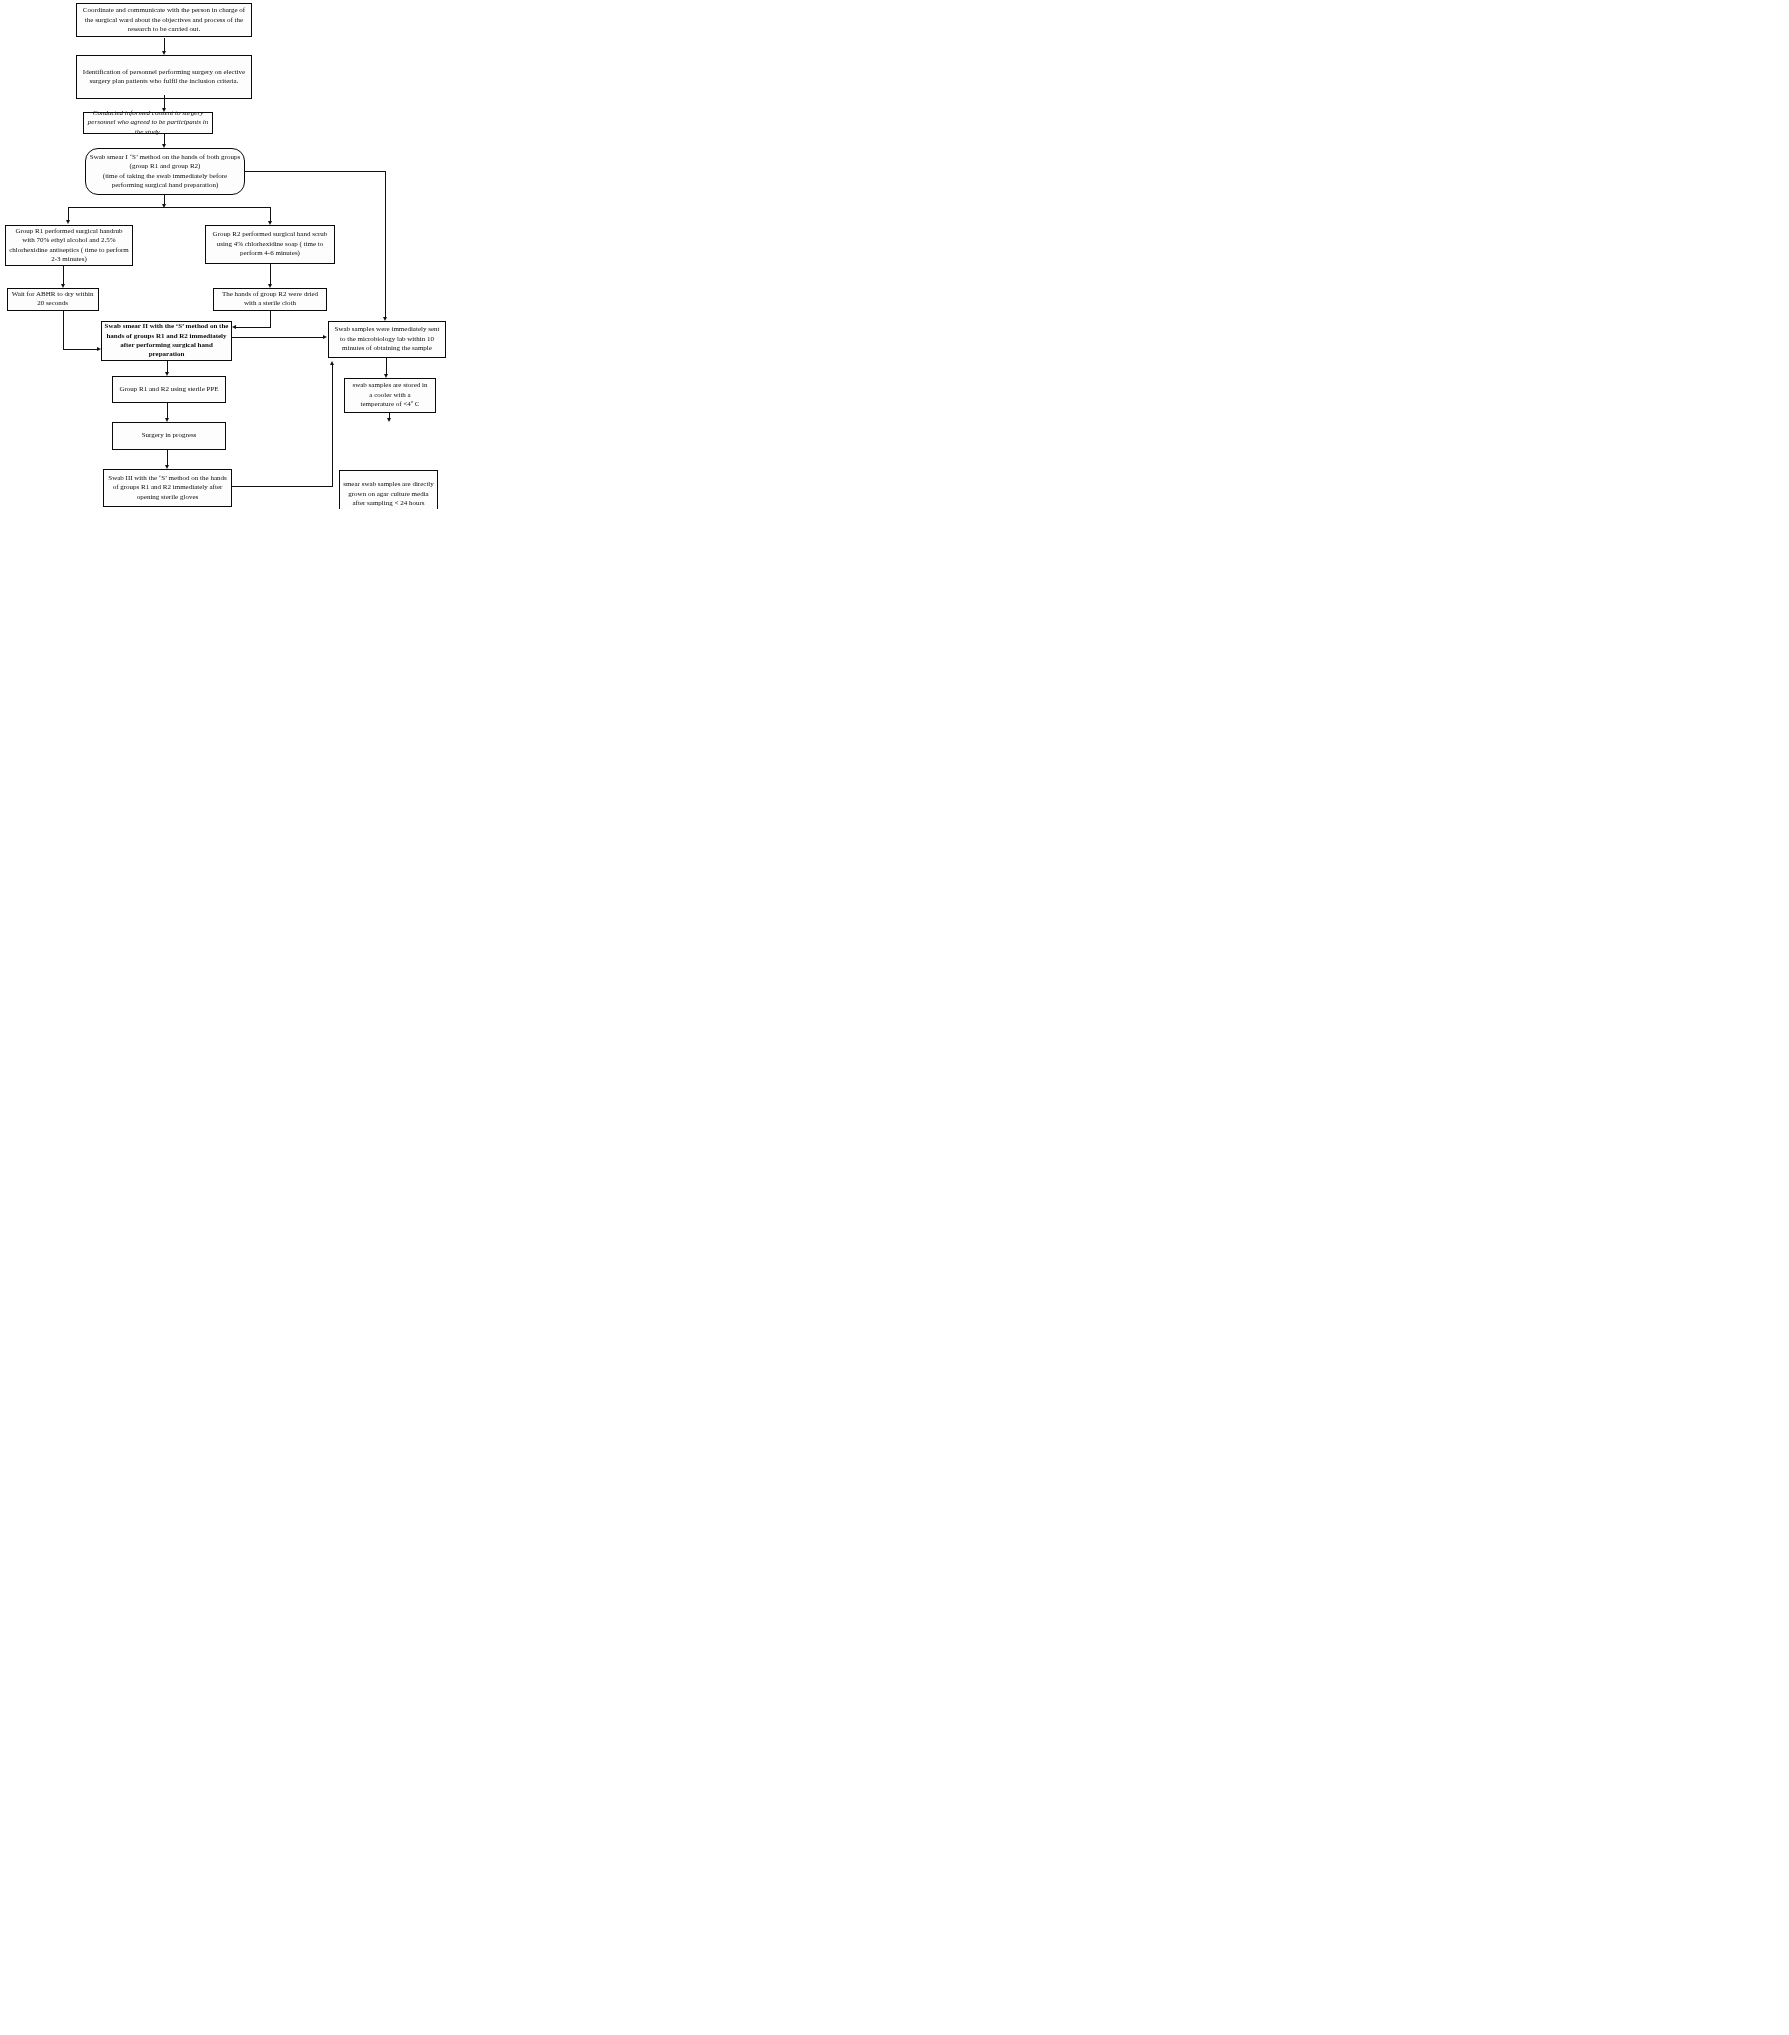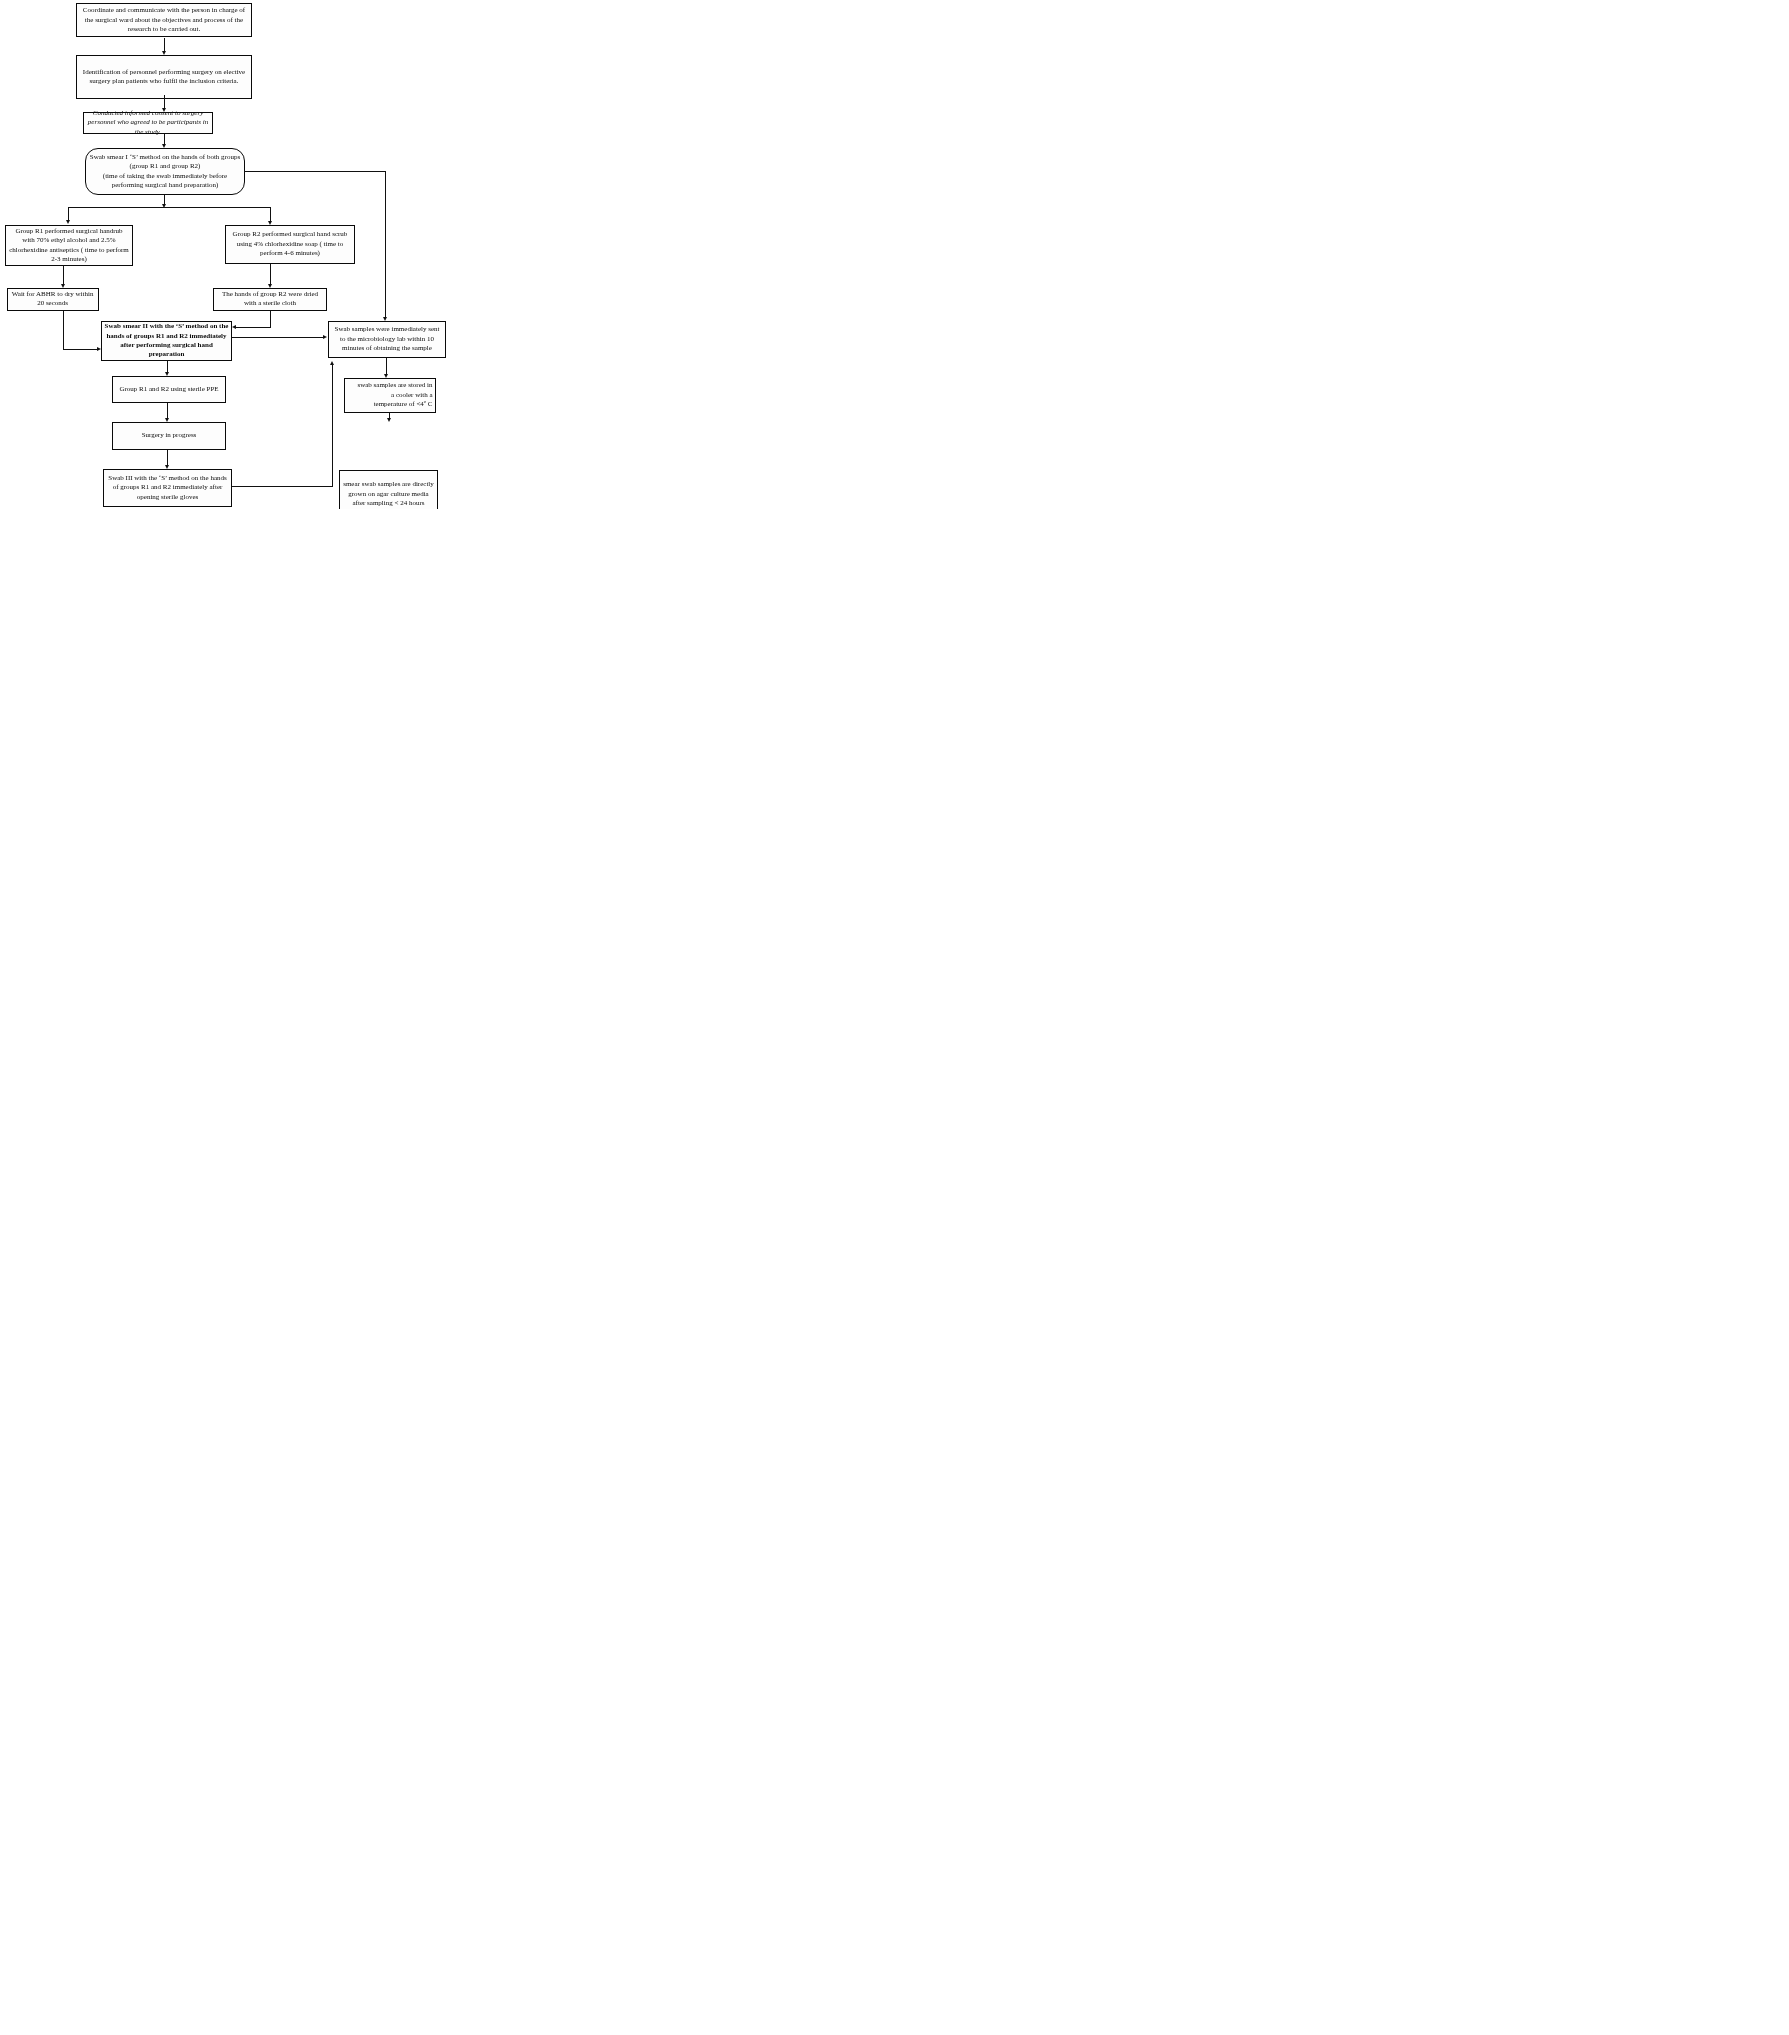--- a/index.html
+++ b/index.html
@@ -97,7 +97,7 @@
     <span class="seg">Group R1 performed surgical handrub with 70% ethyl alcohol and 2.5% chlorhexidine antiseptics ( time to perform 2-3 minutes)</span>
   </div>
 
-  <div class="box" style="left:205px; top:225px; width:130px; height:39px;margin-left:20px;">
+  <div class="box" style="left:205px; top:225px; width:130px; height:39px;">
     <span class="seg">Group R2 performed surgical hand scrub using 4% chlorhexidine soap ( time to perform 4-6 minutes)</span>
   </div>
 

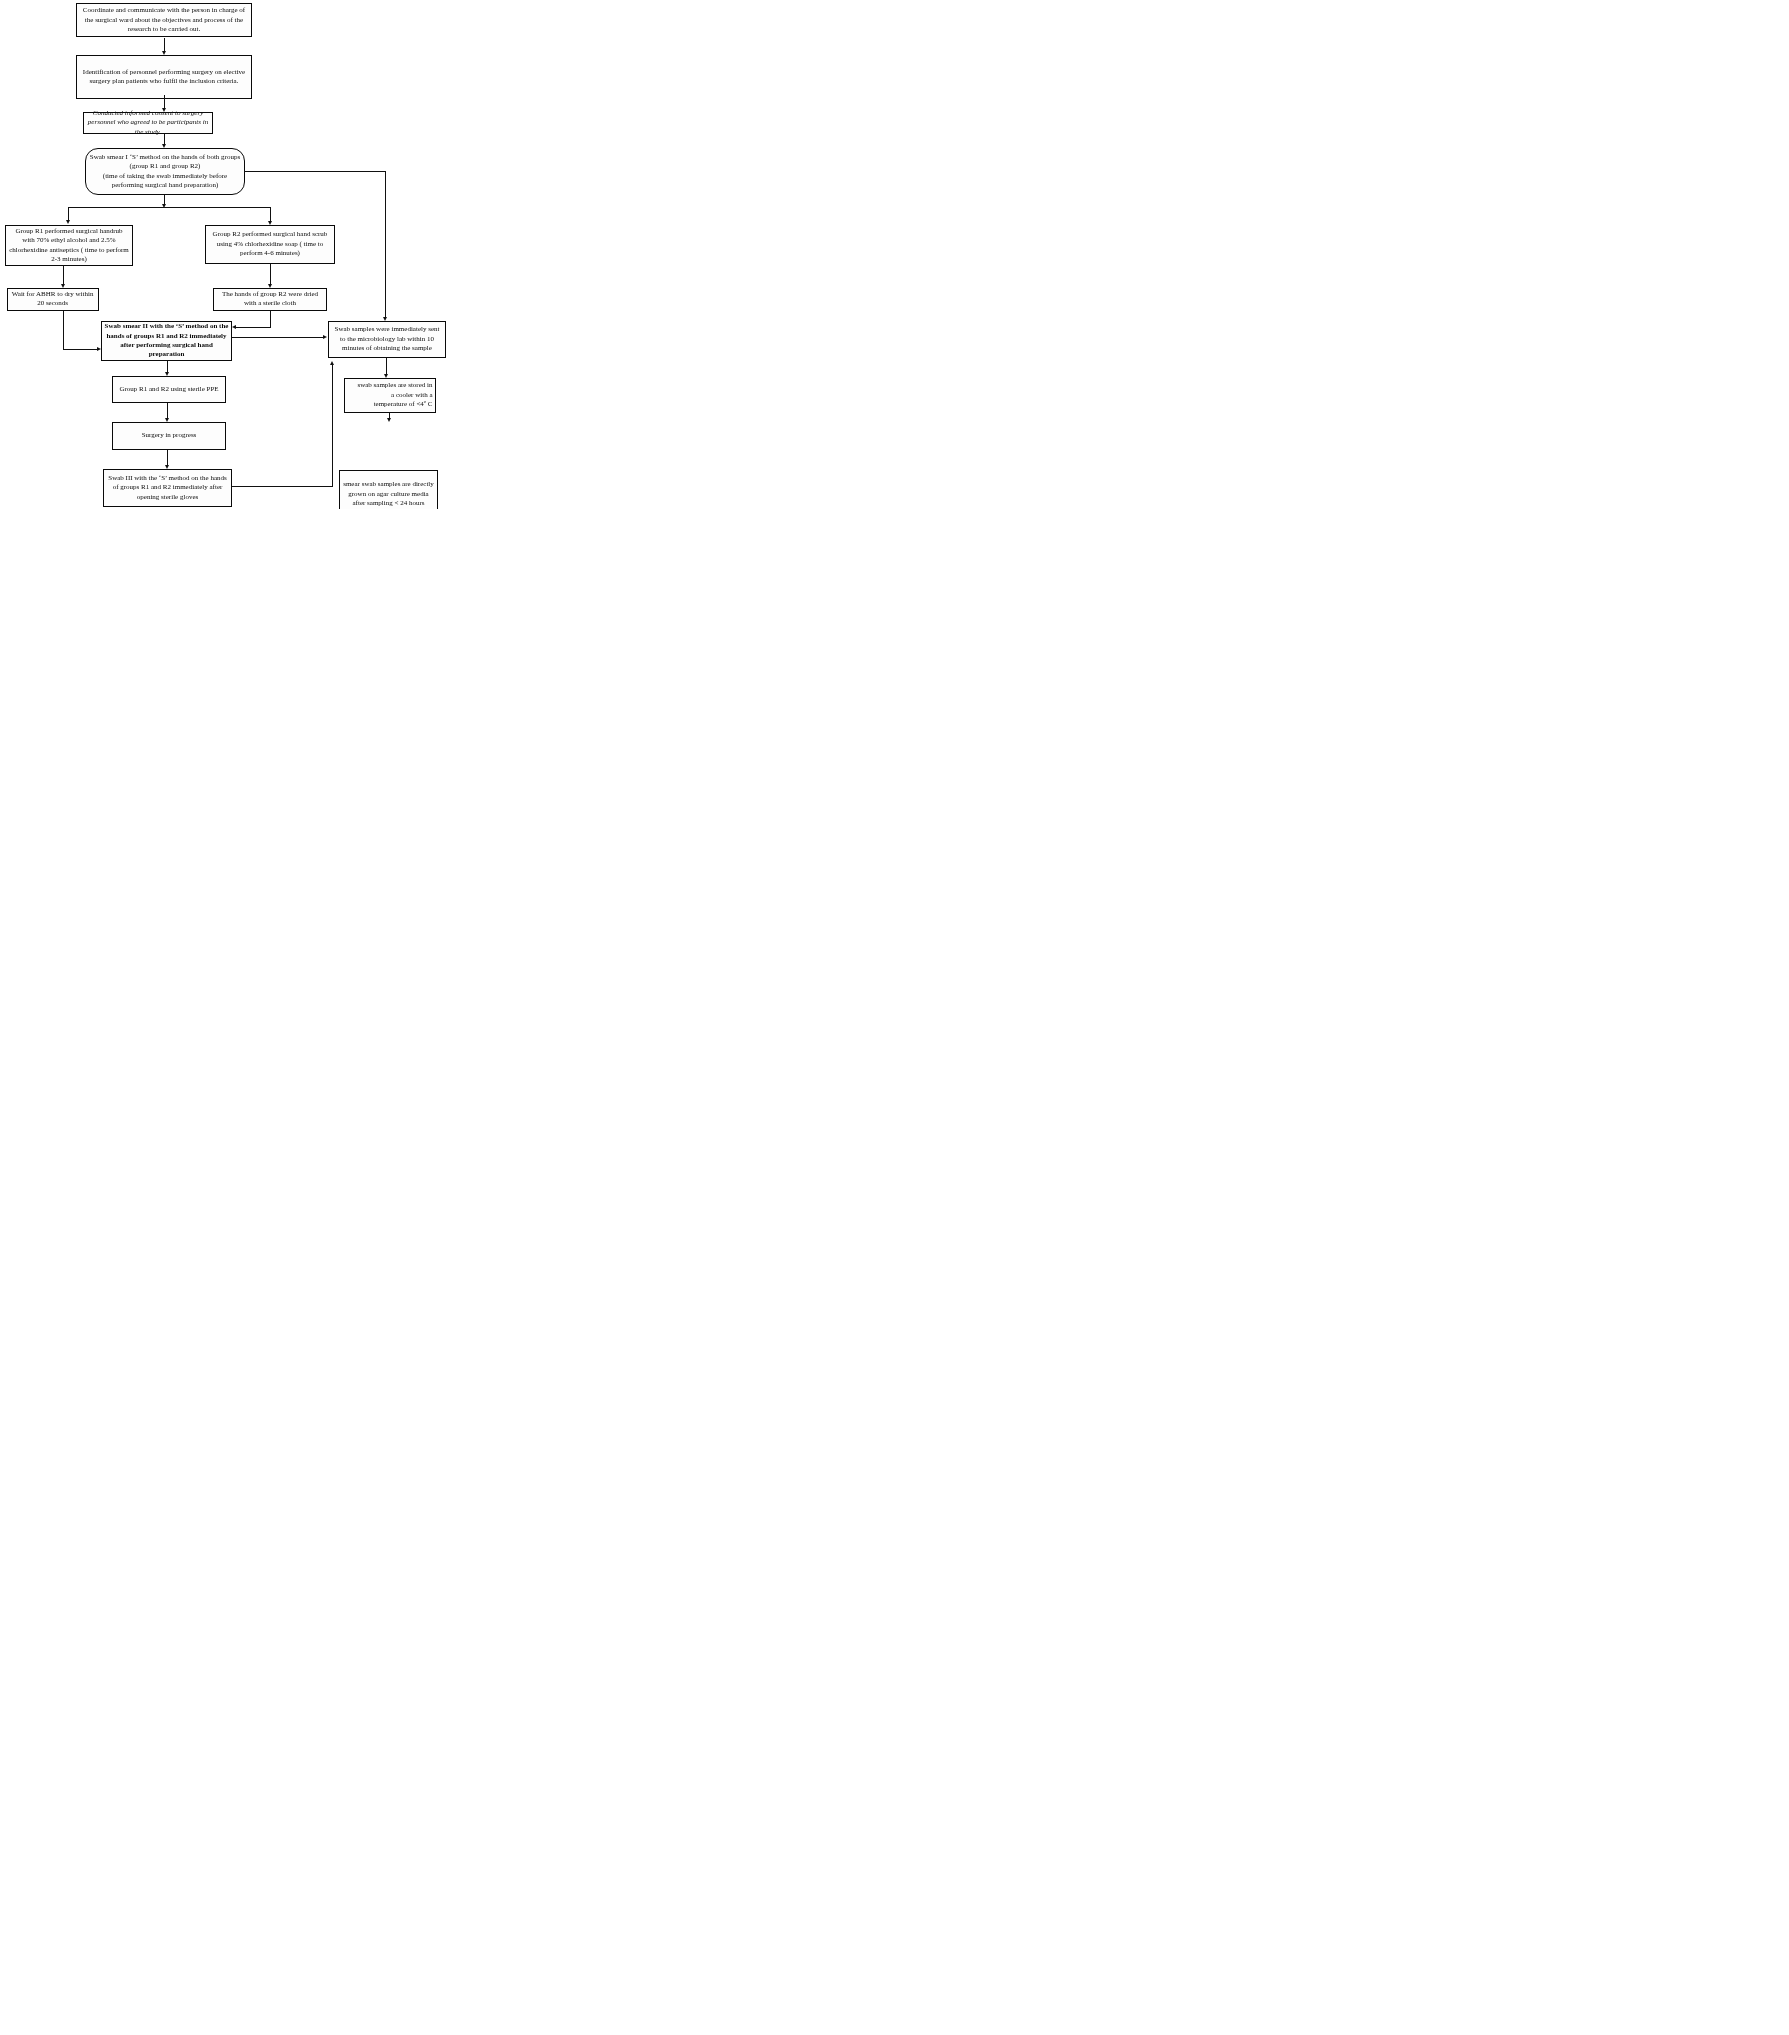--- a/index.html
+++ b/index.html
@@ -121,7 +121,7 @@
     <span class="seg">Group R1 and R2 using sterile PPE</span>
   </div>
 
-  <div class="box" style="left:344px; top:378px; width:92px; height:35px;align-items:flex-end;">
+  <div class="box" style="left:344px; top:378px; width:92px; height:35px;">
     <span class="seg">swab samples are stored in</span>
     <span class="seg">a cooler with a</span>
     <span class="seg"><span>temperature of &lt;4</span><sup class="deg">o</sup><span> C</span></span>

